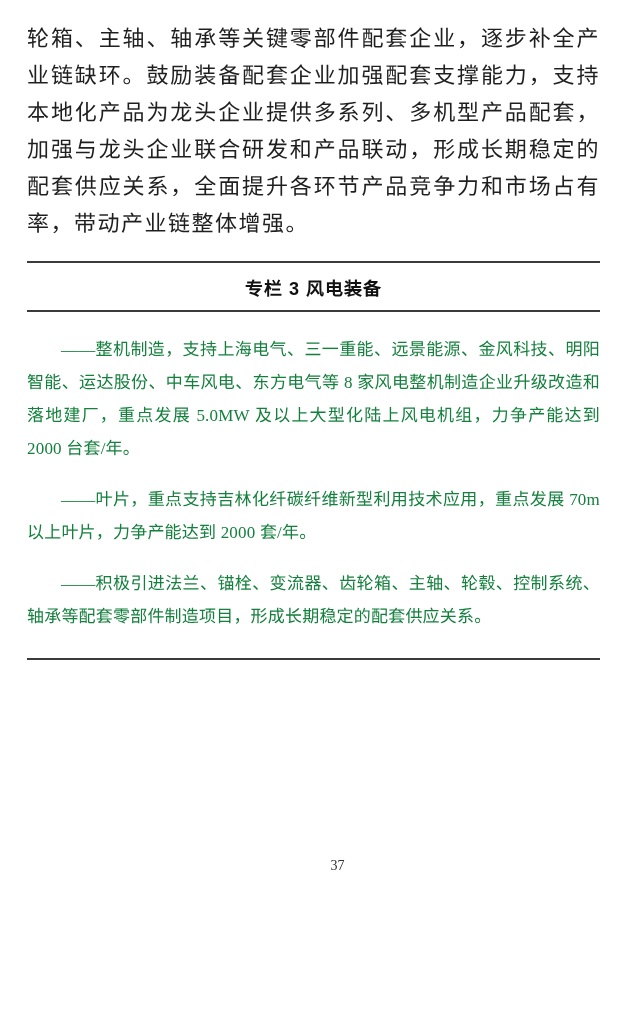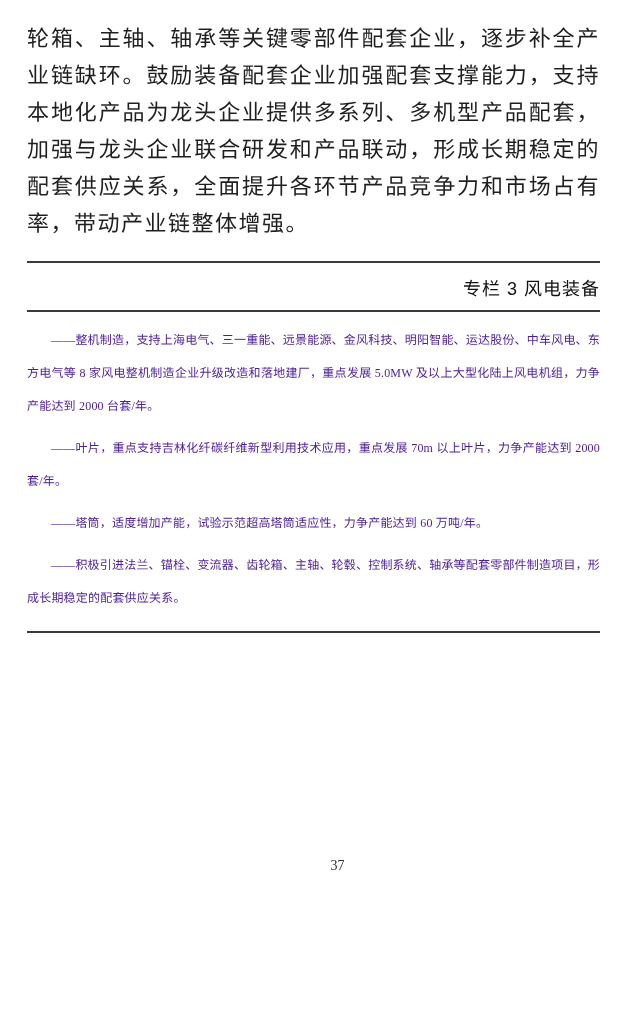--- a/index.html
+++ b/index.html
@@ -34,9 +34,9 @@
     border-bottom: 2px solid #3b3b3b;
   }
   .panel-title {
-    text-align: right;
+    text-align: center;
     font-family: "Liberation Sans", "DejaVu Sans", sans-serif;
-    font-weight: normal;
+    font-weight: bold;
     font-size: 18px;
     color: #111111;
     padding: 11px 0 10px 0;

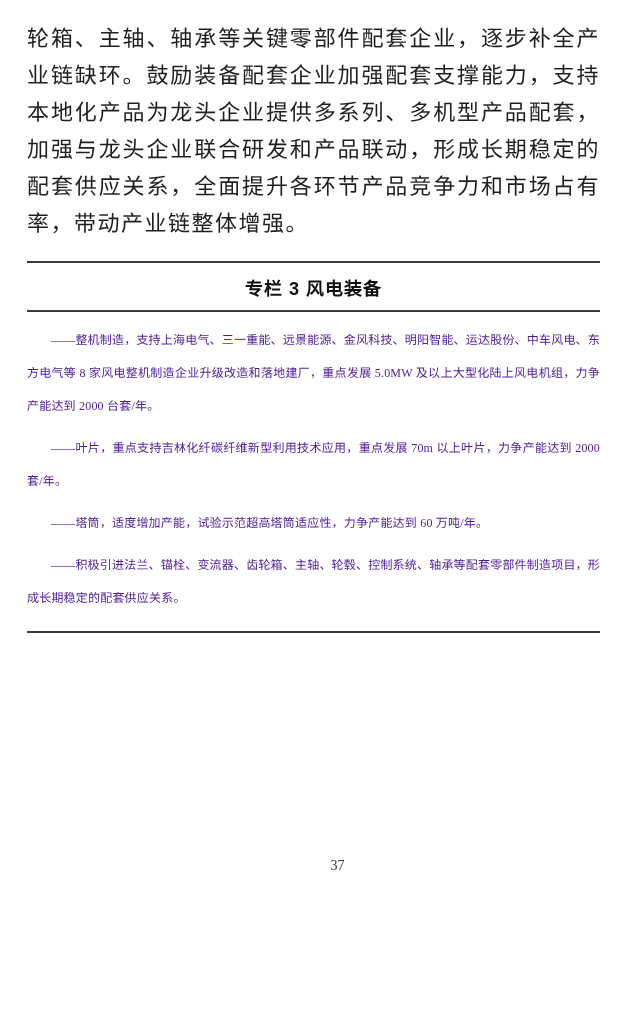--- a/index.html
+++ b/index.html
@@ -47,10 +47,10 @@
     padding: 3px 0 7px 0;
   }
   .panel-para {
-    margin: 9px 0;
-    font-size: 12px;
+    margin: 18px 0;
+    font-size: 17px;
     line-height: 33px;
-    color: #4c1d95;
+    color: #15803d;
     text-indent: 2em;
     text-align: justify;
     text-justify: inter-character;

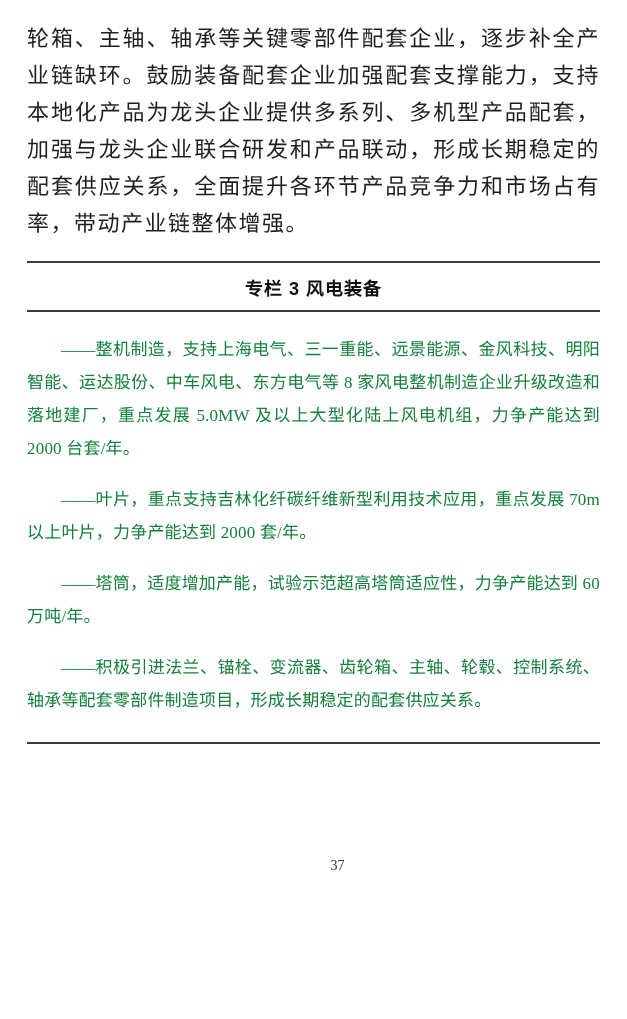--- a/index.html
+++ b/index.html
@@ -80,7 +80,6 @@
     <div class="panel-body">
         <p class="panel-para">——整机制造，支持上海电气、三一重能、远景能源、金风科技、明阳智能、运达股份、中车风电、东方电气等 8 家风电整机制造企业升级改造和落地建厂，重点发展 5.0MW 及以上大型化陆上风电机组，力争产能达到 2000 台套/年。</p>
         <p class="panel-para">——叶片，重点支持吉林化纤碳纤维新型利用技术应用，重点发展 70m 以上叶片，力争产能达到 2000 套/年。</p>
-        <p class="panel-para">——塔筒，适度增加产能，试验示范超高塔筒适应性，力争产能达到 60 万吨/年。</p>
         <p class="panel-para">——积极引进法兰、锚栓、变流器、齿轮箱、主轴、轮毂、控制系统、轴承等配套零部件制造项目，形成长期稳定的配套供应关系。</p>
       </div>
   </section>

